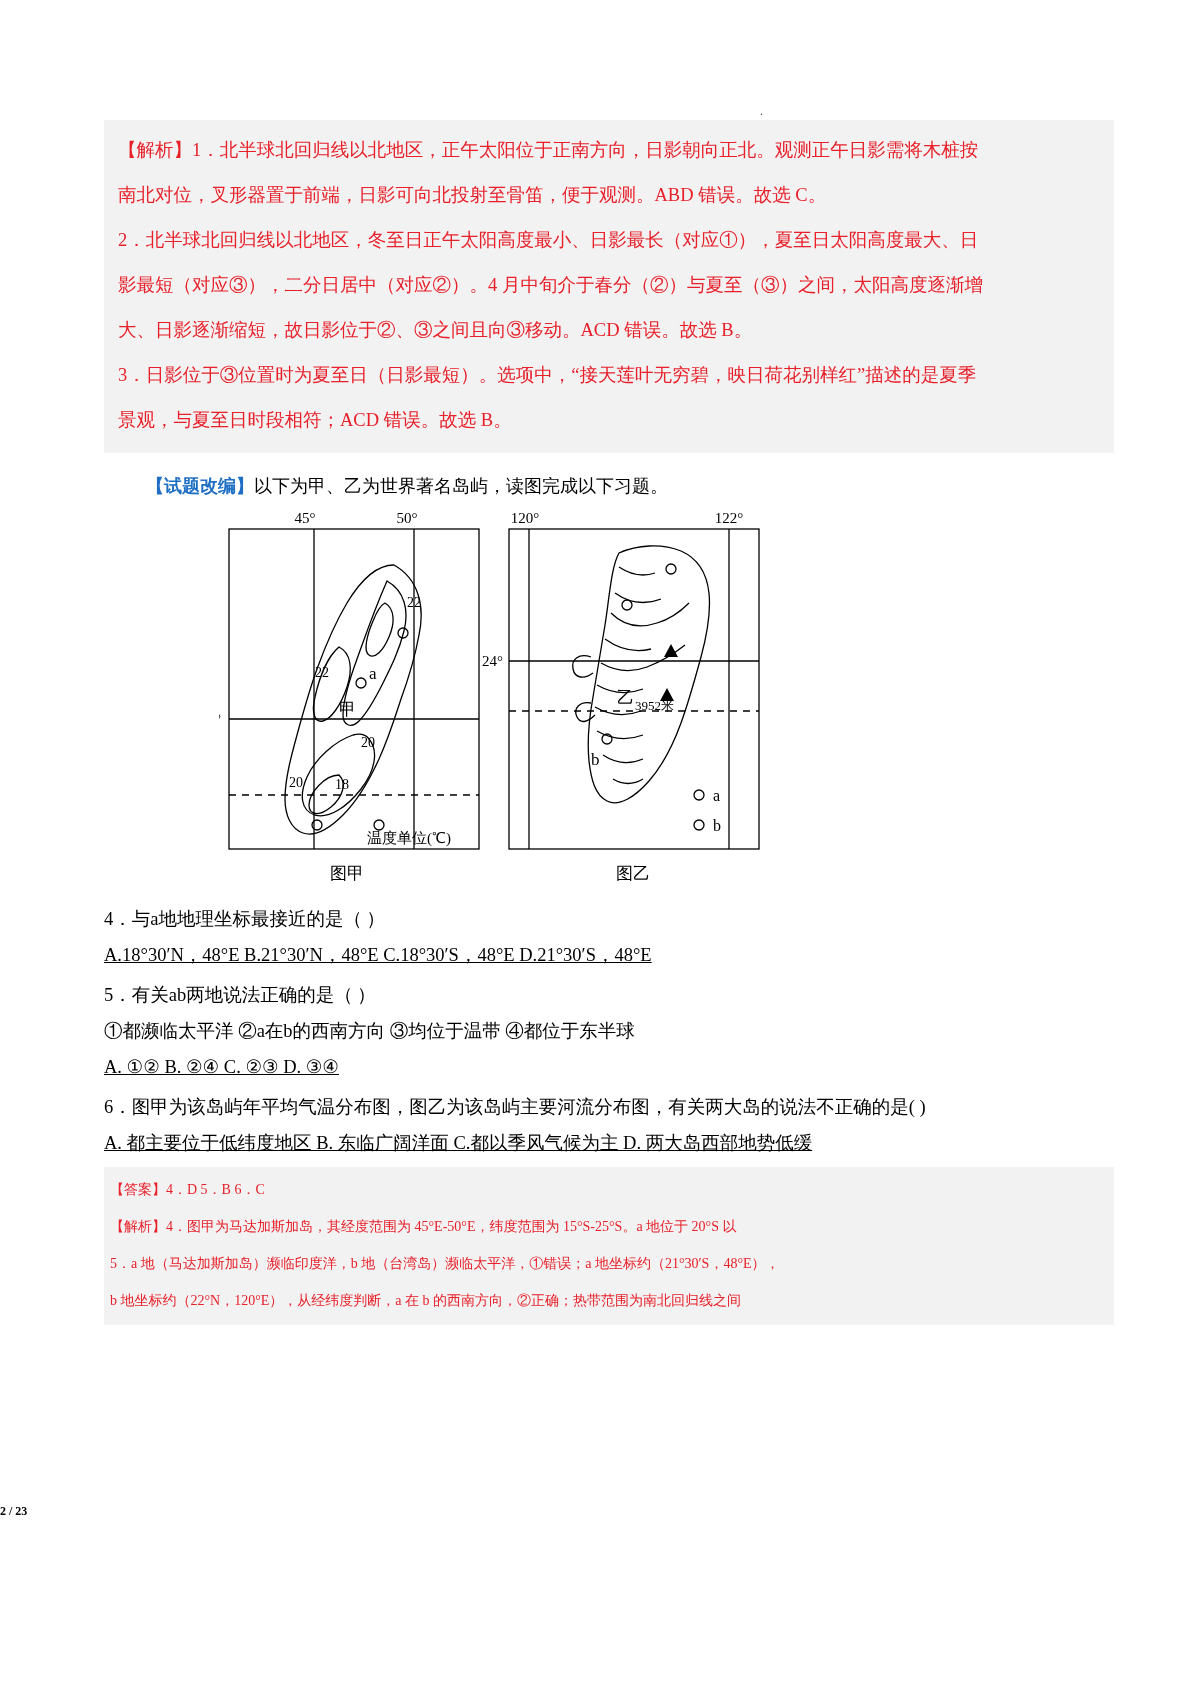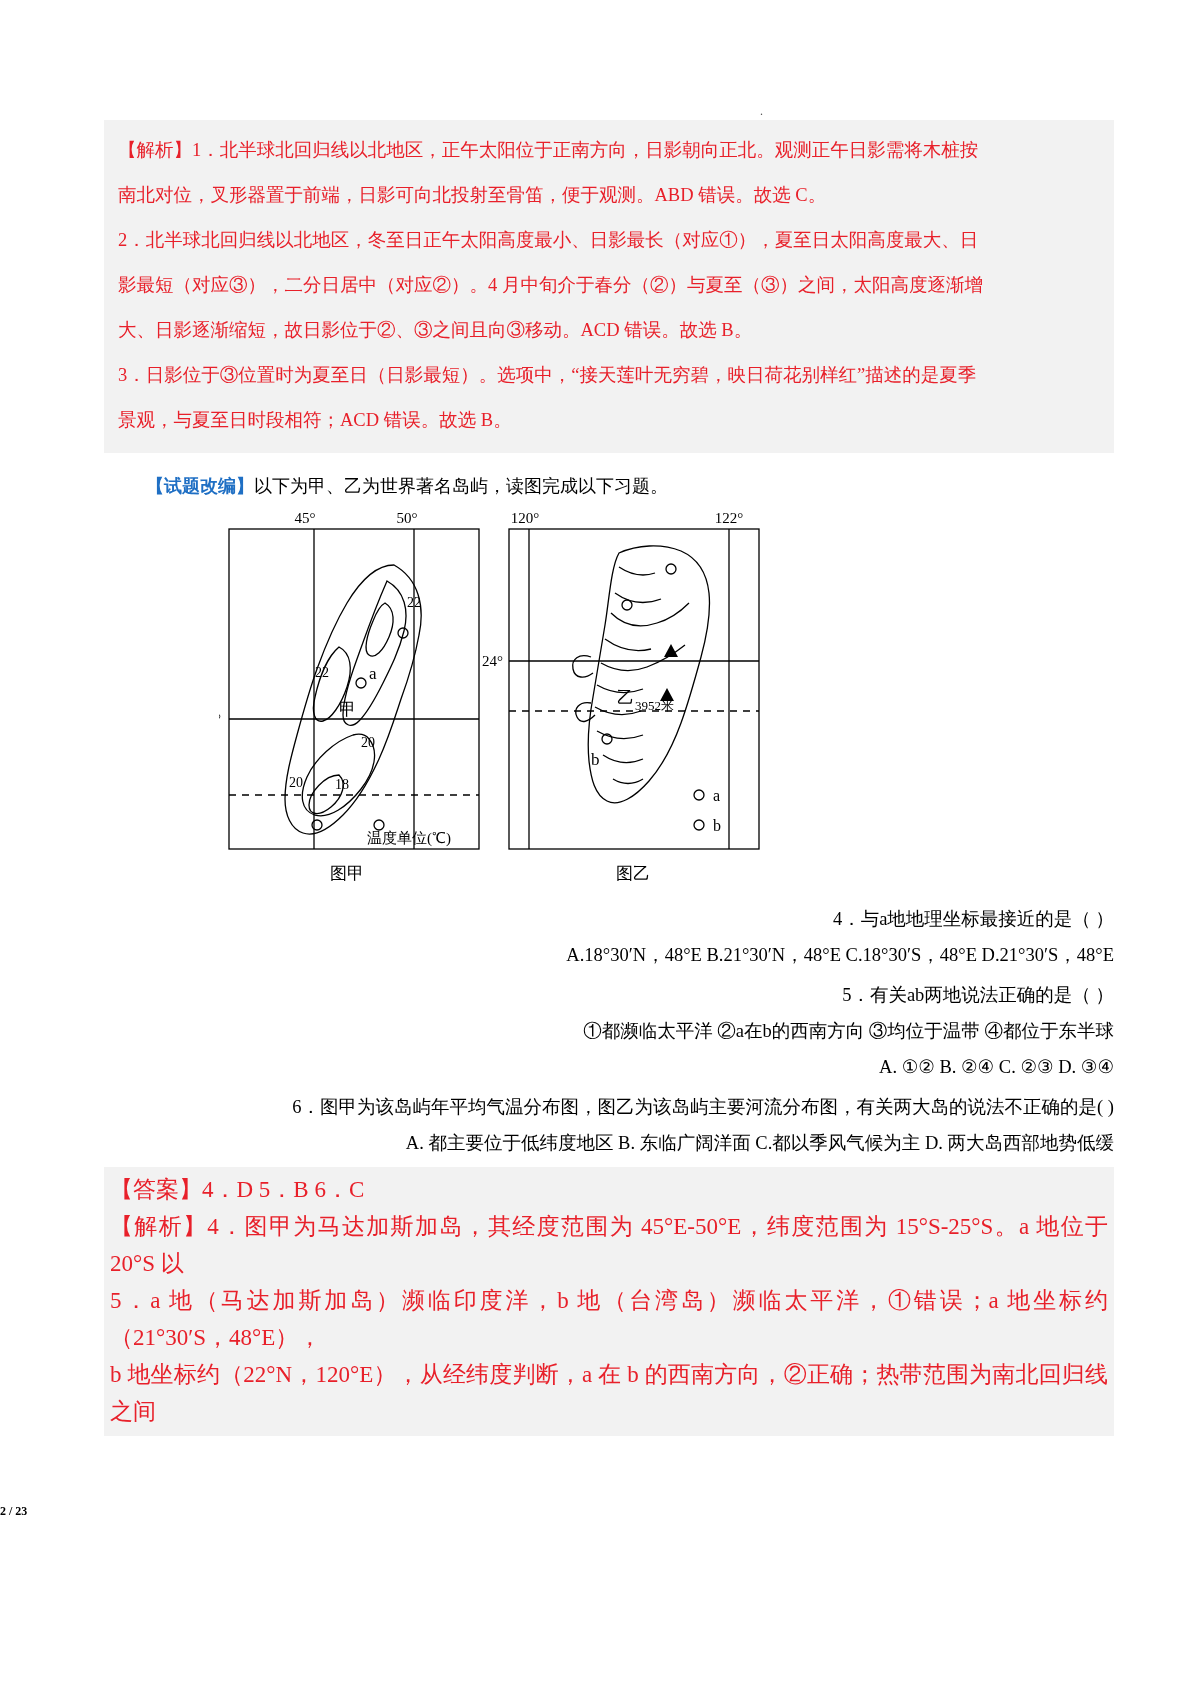--- a/index.html
+++ b/index.html
@@ -70,7 +70,6 @@
     line-height: 36px;
     margin-top: 4px;
     color: #000;
-    text-align: right;
   }
   .q .opts { display: block; }
 

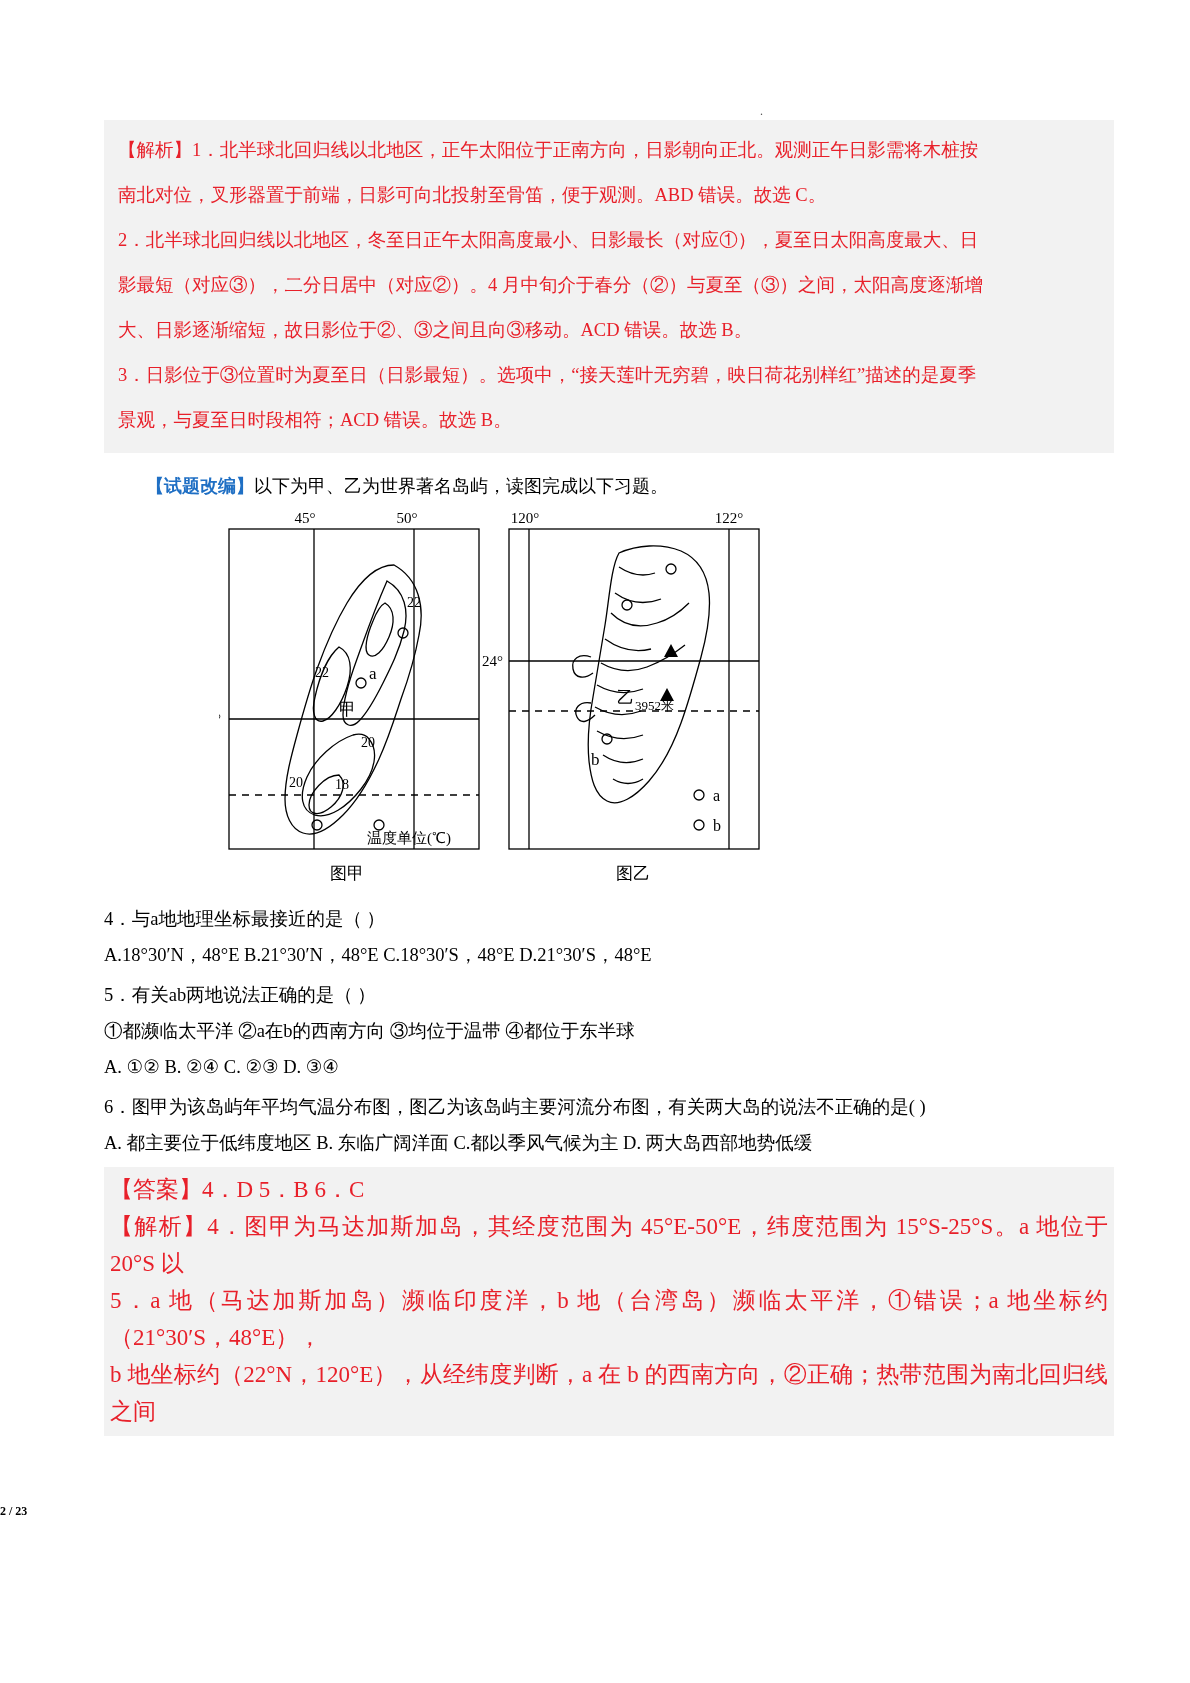--- a/index.html
+++ b/index.html
@@ -71,7 +71,7 @@
     margin-top: 4px;
     color: #000;
   }
-  .q .opts { display: block; }
+  .q .opts { display: block; text-decoration: underline; }
 
   .ansblock {
     background: #f2f2f2;

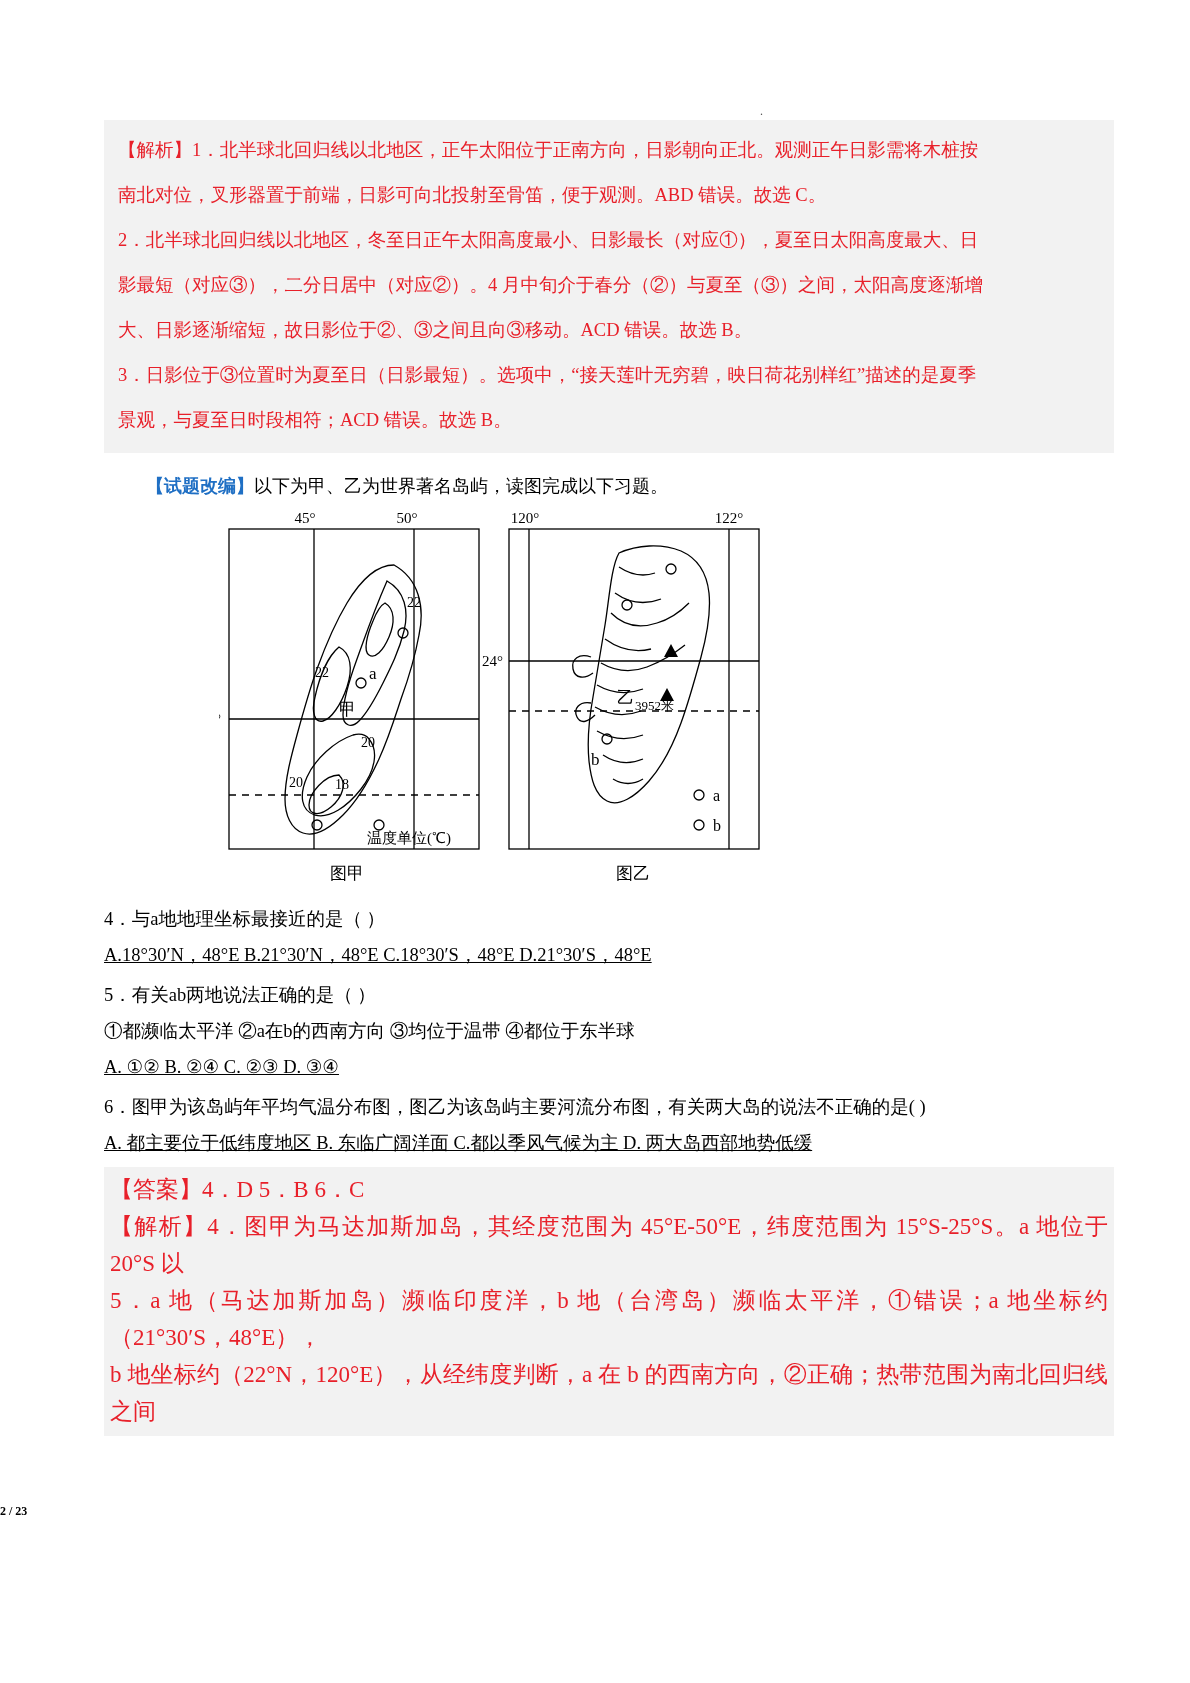--- a/index.html
+++ b/index.html
@@ -76,7 +76,7 @@
   .ansblock {
     background: #f2f2f2;
     color: #e8202a;
-    font-size: 23px;
+    font-size: 14px;
     line-height: 37px;
     padding: 4px 6px 6px 6px;
     box-sizing: border-box;

